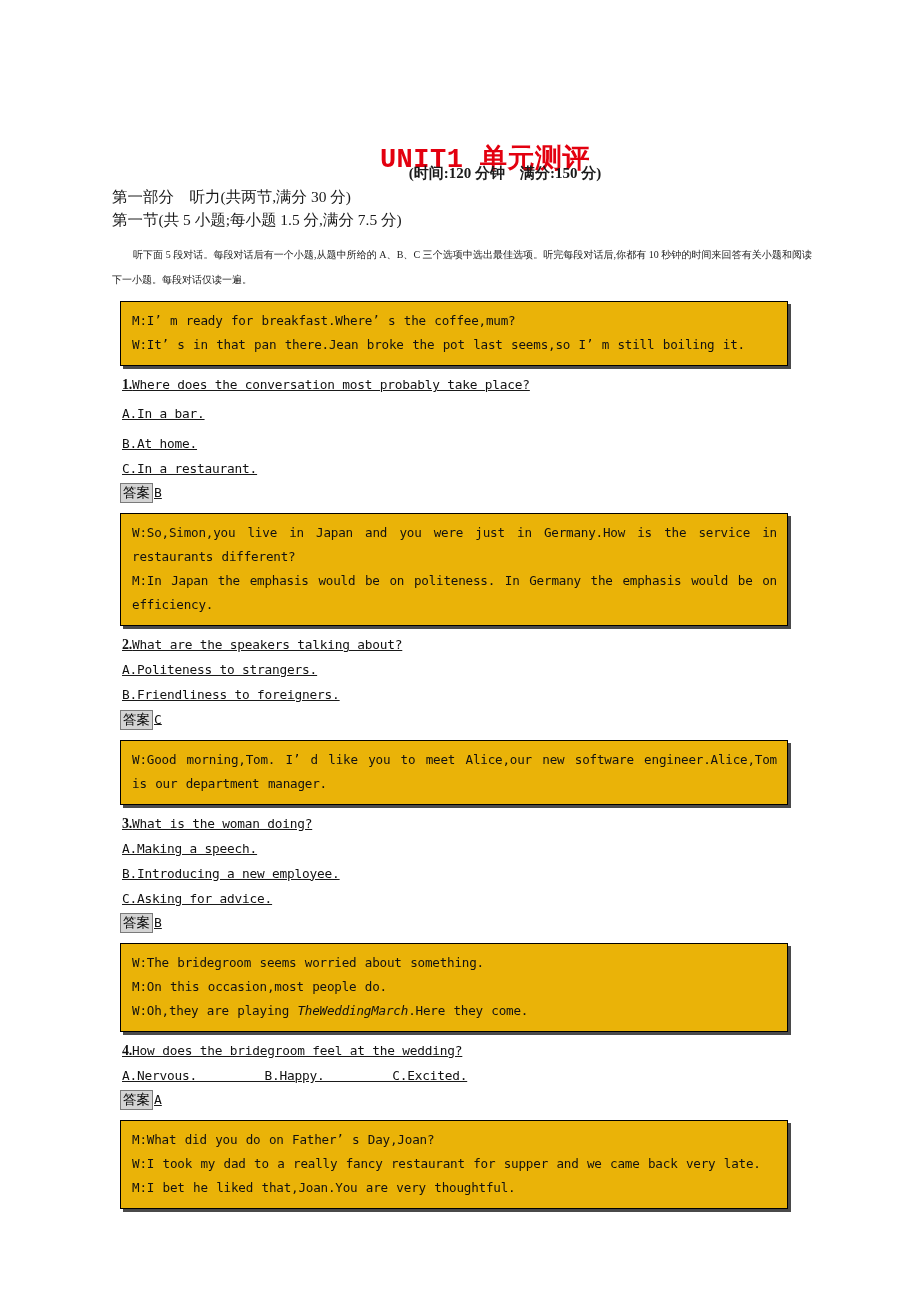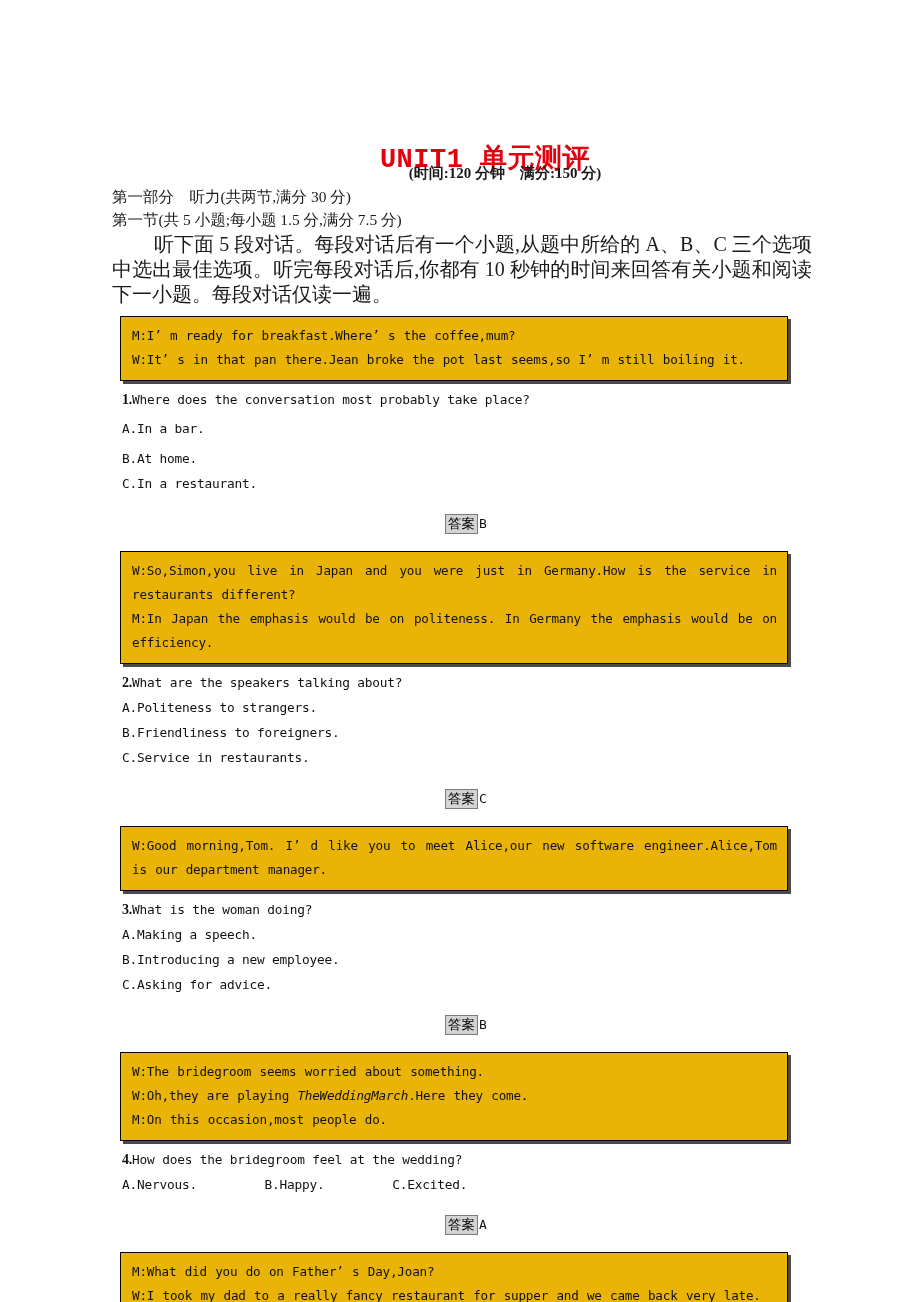--- a/index.html
+++ b/index.html
@@ -66,11 +66,11 @@
     white-space: nowrap;
   }
   .intro {
-    font-size: 20px;
+    font-size: 10px;
     line-height: 25px;
     text-align: justify;
     text-justify: inter-ideograph;
-    margin-top: 1px;
+    margin-top: 11px;
   }
   .intro .ind { padding-left: 2.1em; }
 

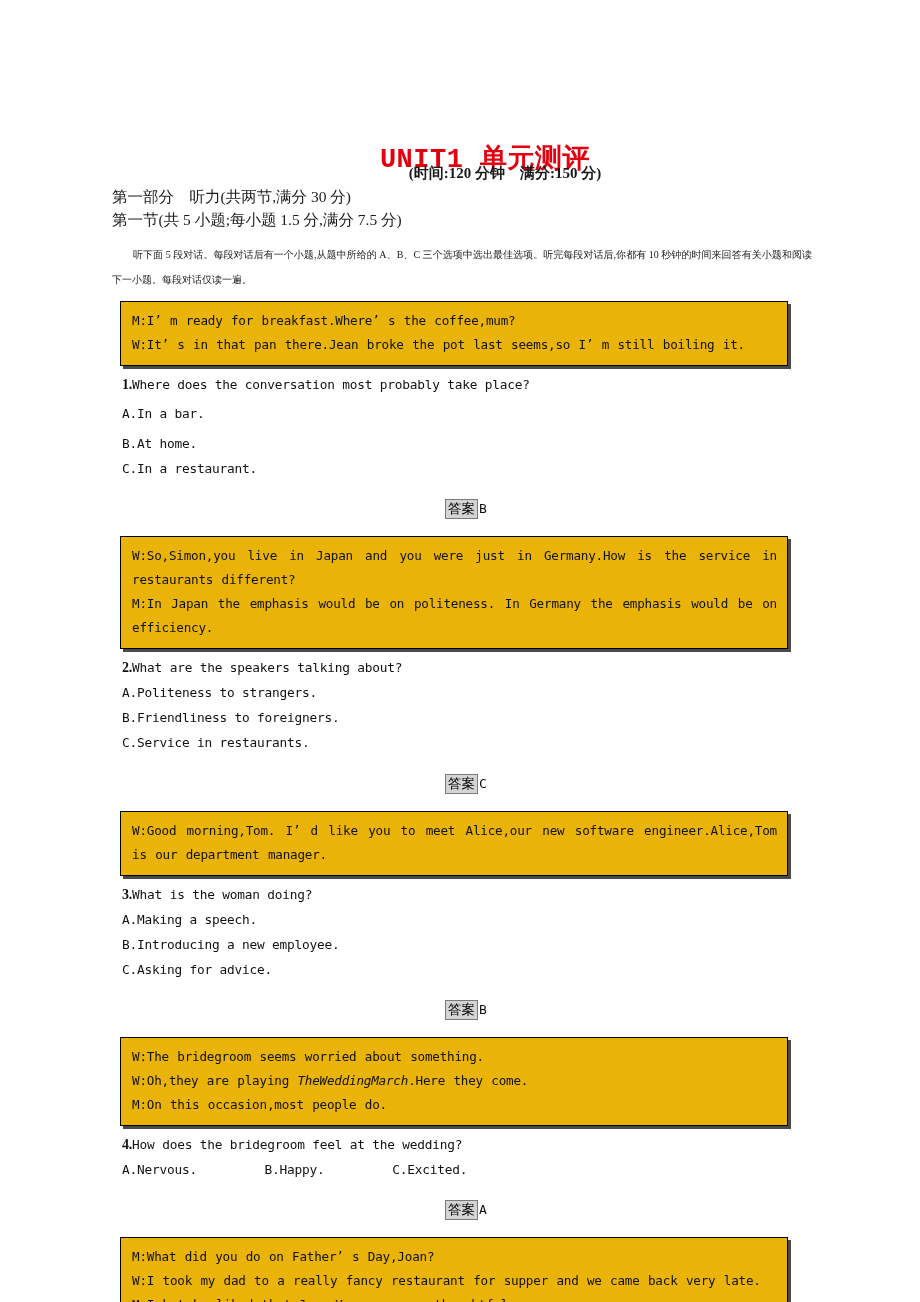--- a/index.html
+++ b/index.html
@@ -145,7 +145,7 @@
     padding-left: 1px;
     color: #111;
   }
-  .q-block { margin-top: 2px; }
+  .q-block { margin-top: 2px; text-decoration: underline; }
 </style>
 </head>
 <body>

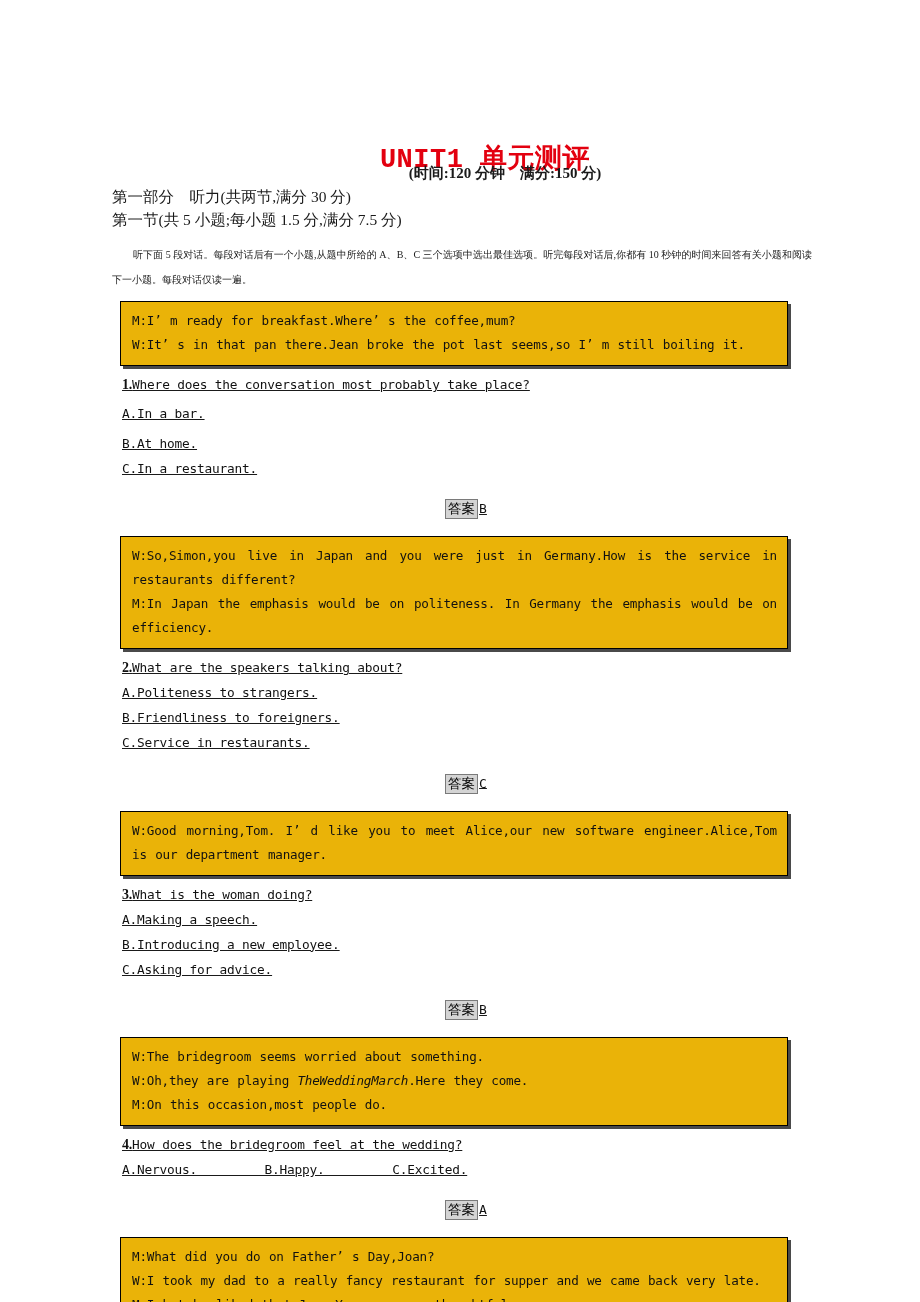--- a/index.html
+++ b/index.html
@@ -122,10 +122,9 @@
 
   .ans-row {
     padding-left: 8px;
-    margin: 16px;
+    margin: 0;
     line-height: 22px;
     white-space: nowrap;
-    text-align: center;
   }
   .ans-badge {
     display: inline-block;

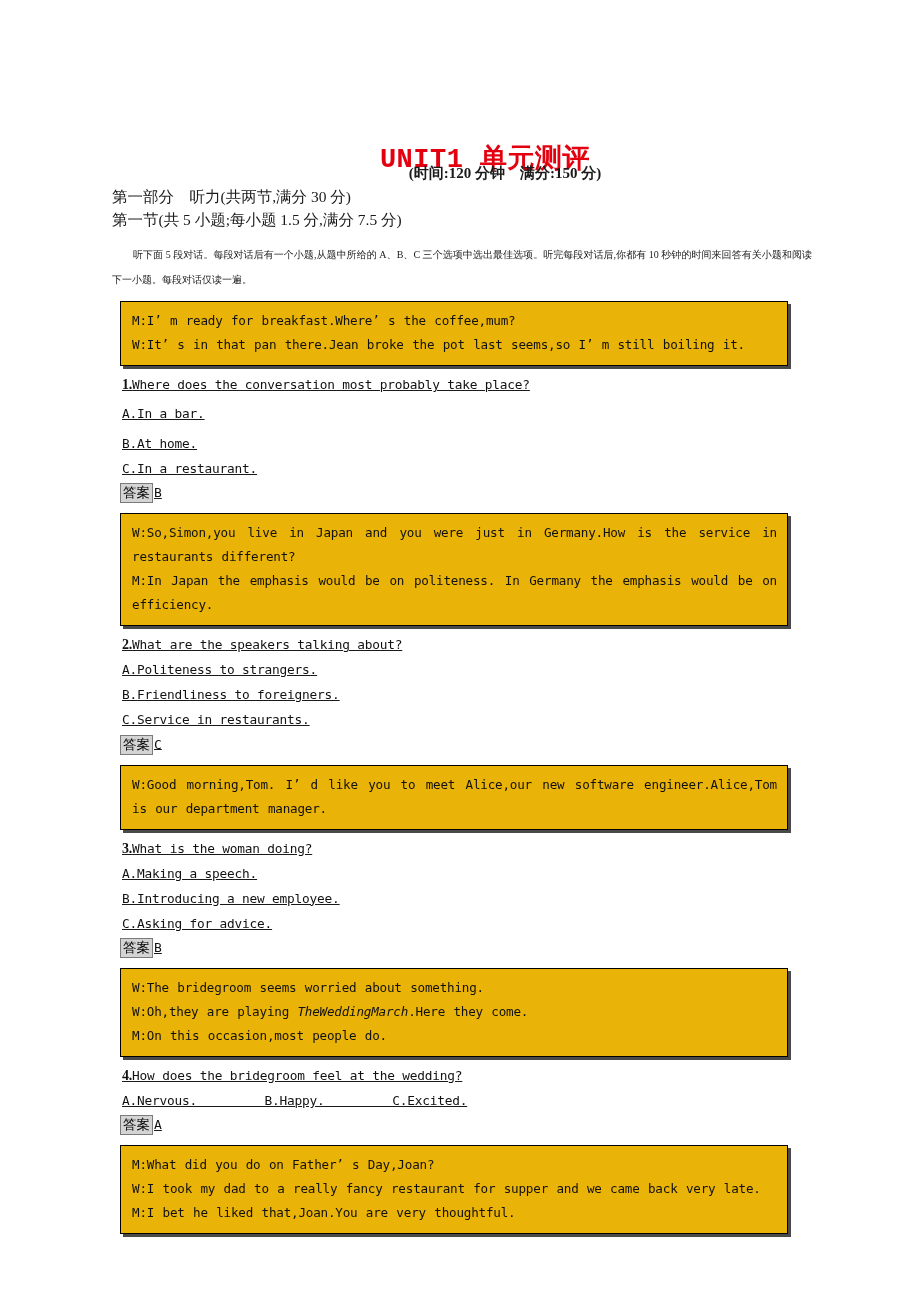--- a/index.html
+++ b/index.html
@@ -180,7 +180,6 @@
       <p class="qline"><span class="qnum">2.</span><span>What are the speakers talking about?</span></p>
       <p class="opt">A.Politeness to strangers.</p>
       <p class="opt">B.Friendliness to foreigners.</p>
-      <p class="opt">C.Service in restaurants.</p>
       <p class="ans-row"><span class="ans-badge">答案</span><span class="ans-val">C</span></p>
     </div>
 

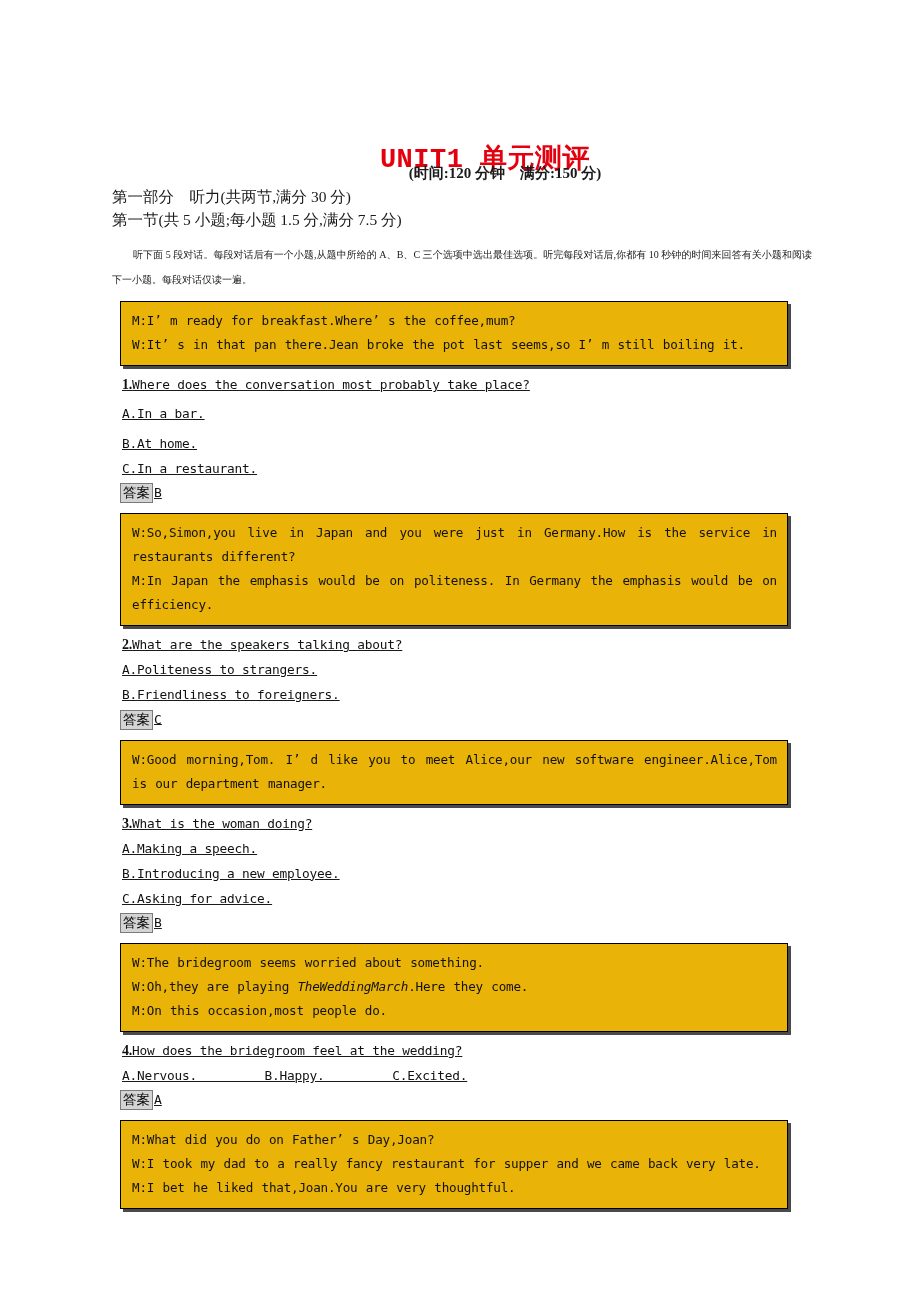--- a/index.html
+++ b/index.html
@@ -196,8 +196,8 @@
 
     <div class="dlg">
       <p>W:The bridegroom seems worried about something.</p>
+      <p>M:On this occasion,most people do.</p>
       <p><span>W:Oh,they are playing </span><em>TheWeddingMarch</em><span>.Here they come.</span></p>
-      <p>M:On this occasion,most people do.</p>
     </div>
     <div class="q-block">
       <p class="qline"><span class="qnum">4.</span><span>How does the bridegroom feel at the wedding?</span></p>

